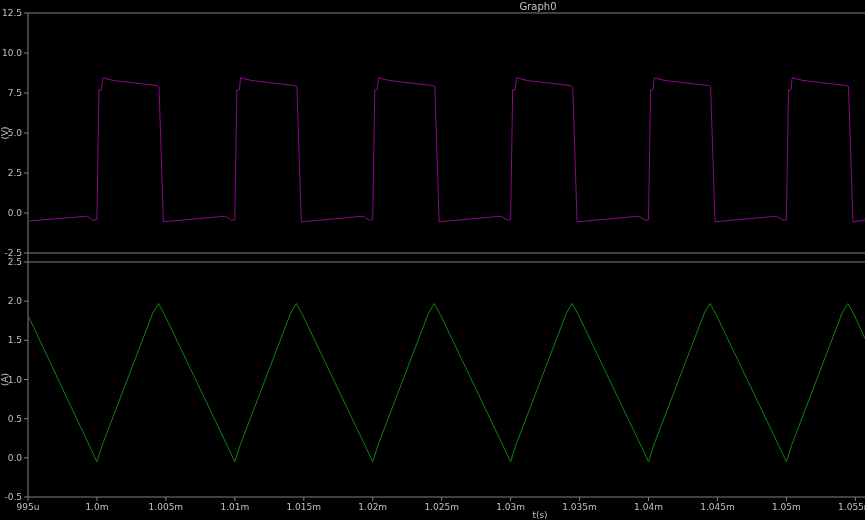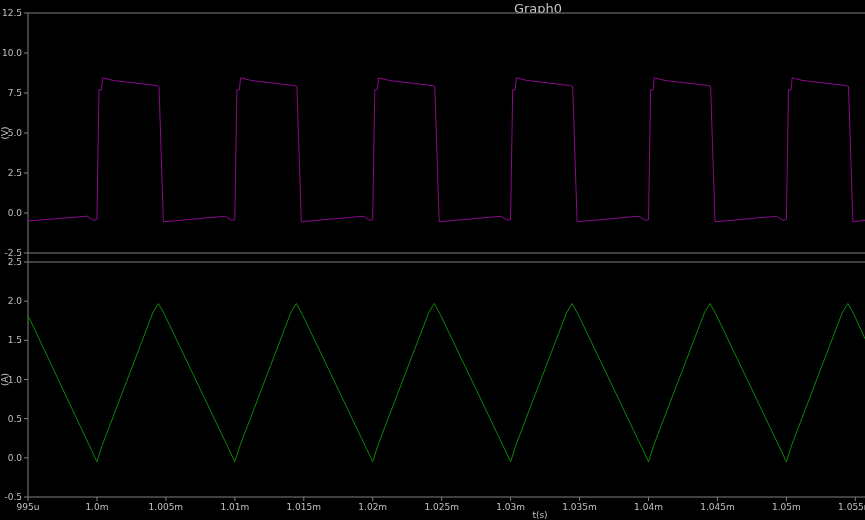--- a/index.html
+++ b/index.html
@@ -9,7 +9,7 @@
   }
   .graph-title{
     position:absolute;top:1px;left:538px;transform:translateX(-50%);
-    font-size:13px;color:#c4c4c4;white-space:nowrap;
+    font-size:10px;color:#c4c4c4;white-space:nowrap;
   }
   svg{position:absolute;top:0;left:0;}
   svg text{font-family:"DejaVu Sans",sans-serif;}

